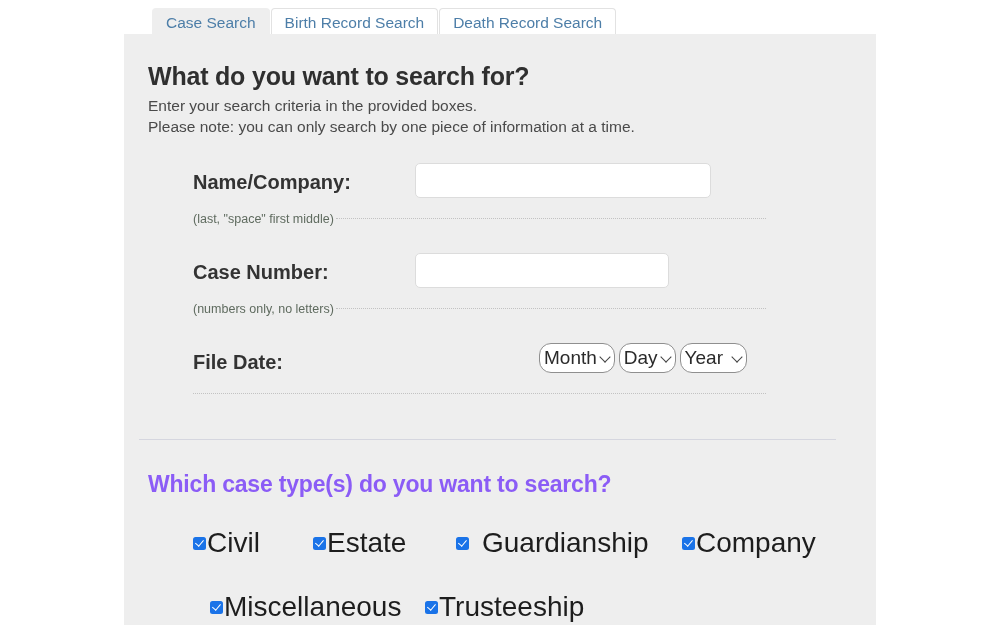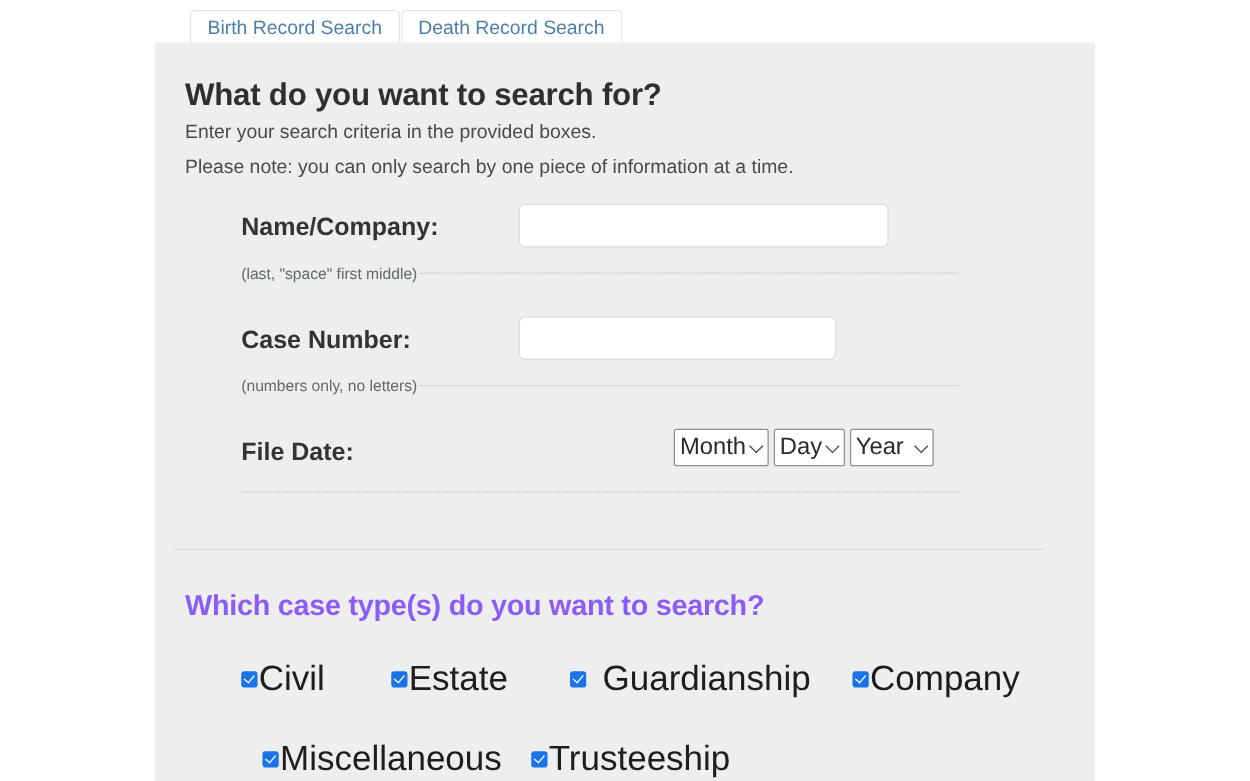--- a/index.html
+++ b/index.html
@@ -245,6 +245,9 @@
 <div id="app">
 
   <div class="tabstrip">
+    <div class="tab active">
+      <span>Case Search</span>
+    </div>
     <div class="tab">
       <span>Birth Record Search</span>
     </div>

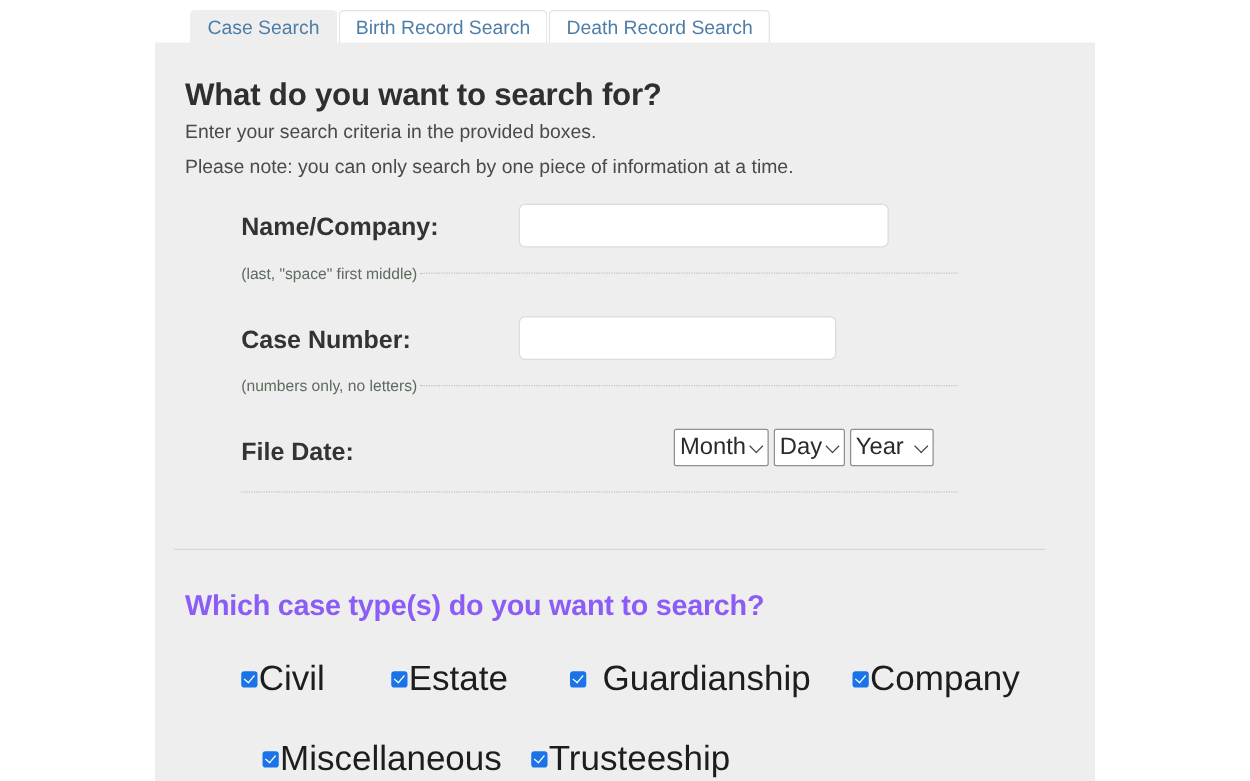--- a/index.html
+++ b/index.html
@@ -87,7 +87,7 @@
   .sub2 {
     position: absolute;
     left: 24px;
-    top: 91px;
+    top: 84px;
     font-size: 15.5px;
     color: #4a4a4a;
     white-space: nowrap;

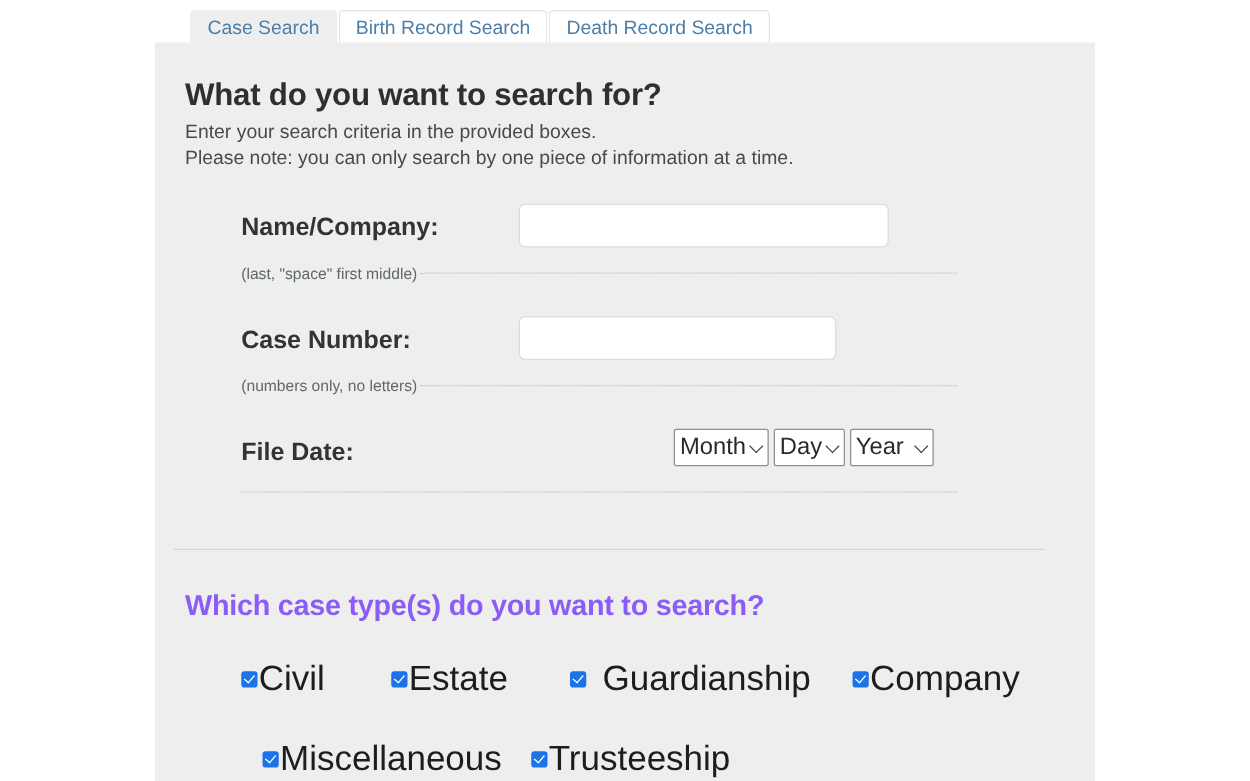--- a/index.html
+++ b/index.html
@@ -154,7 +154,7 @@
     height: 30px;
     background: #ffffff;
     border: 1px solid #8f8f8f;
-    border-radius: 2px;
+    border-radius: 12px;
     box-sizing: border-box;
     display: flex;
     align-items: center;

